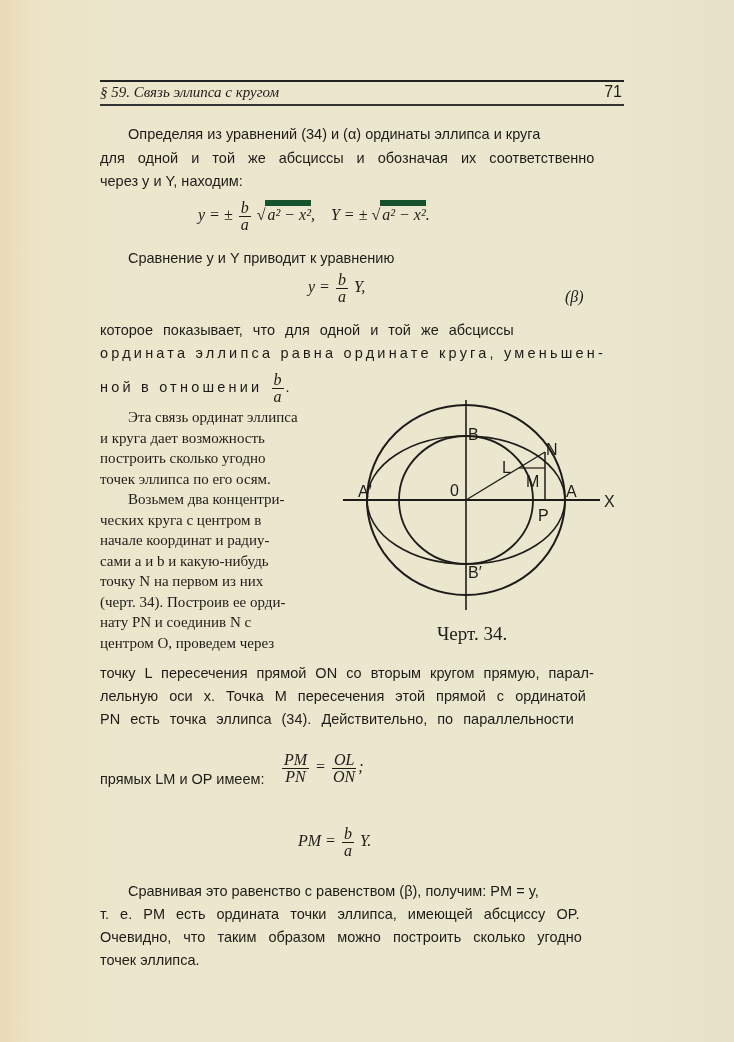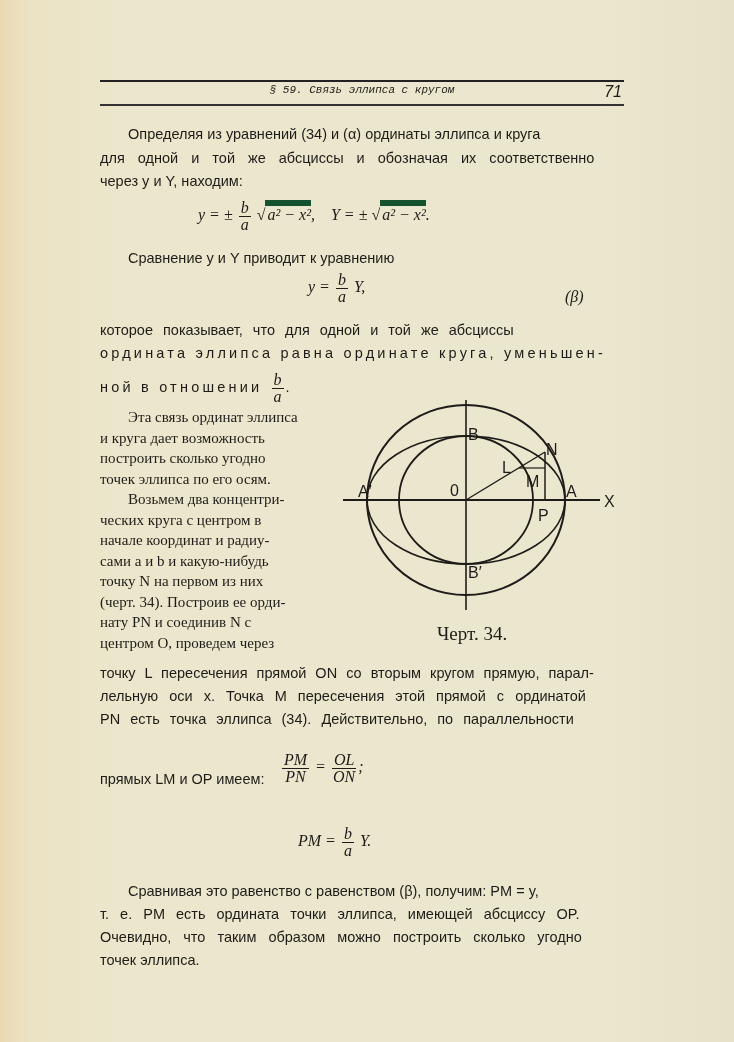--- a/index.html
+++ b/index.html
@@ -15,8 +15,8 @@
   .rule.top { top:80px; height:2px; }
   .rule.bot { top:104px; height:2px; background:#333; }
   .header-title {
-    position:absolute; top:84px; left:100px; width:524px; text-align:center;
-    font-family:Liberation Mono, monospace; font-style:italic; font-size:11px;
+    position:absolute; top:84px; left:100px; width:524px; text-align:left;
+    font-family:Liberation Serif, serif; font-style:italic; font-size:15px;
   }
   .header-num {
     position:absolute; top:83px; right:112px;

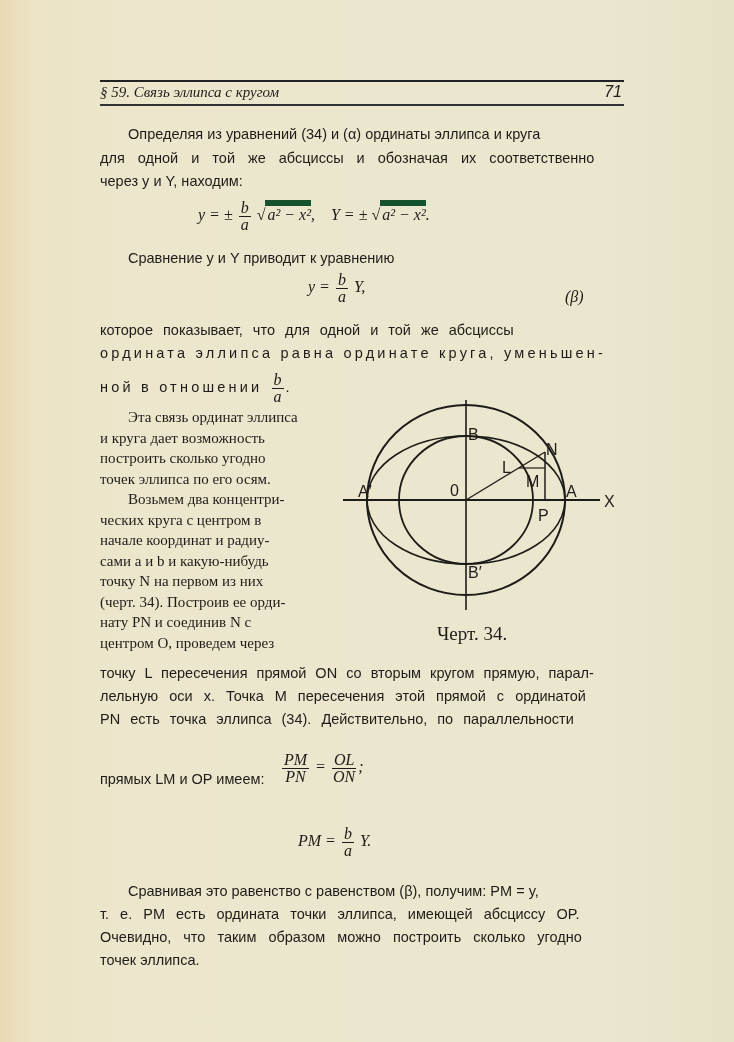--- a/index.html
+++ b/index.html
@@ -20,7 +20,7 @@
   }
   .header-num {
     position:absolute; top:83px; right:112px;
-    font-family:"Liberation Sans","DejaVu Sans",sans-serif; font-style:italic; font-size:16px;
+    font-family:"Liberation Sans","DejaVu Sans",sans-serif; font-size:16px;
   }
   .line { position:absolute; left:100px; width:524px; font-family:"Liberation Sans","DejaVu Sans",sans-serif; font-size:14.5px; white-space:nowrap; }
   .just { display:flex; justify-content:space-between; }

